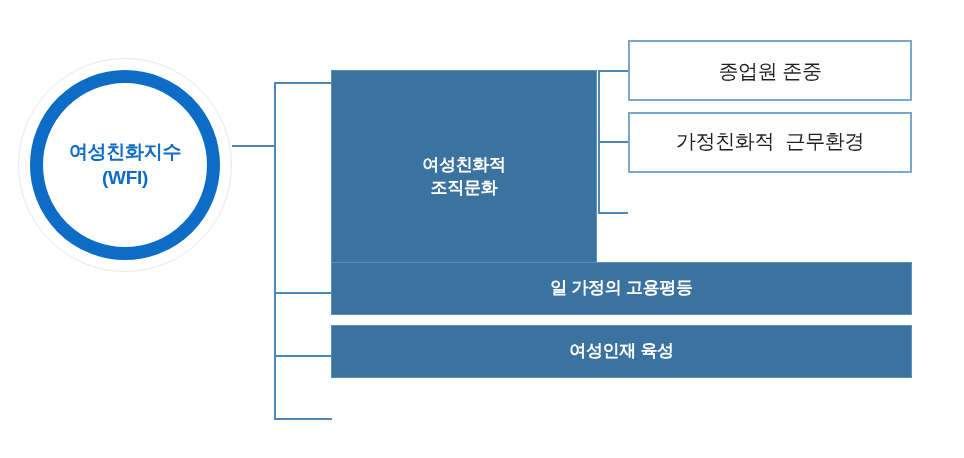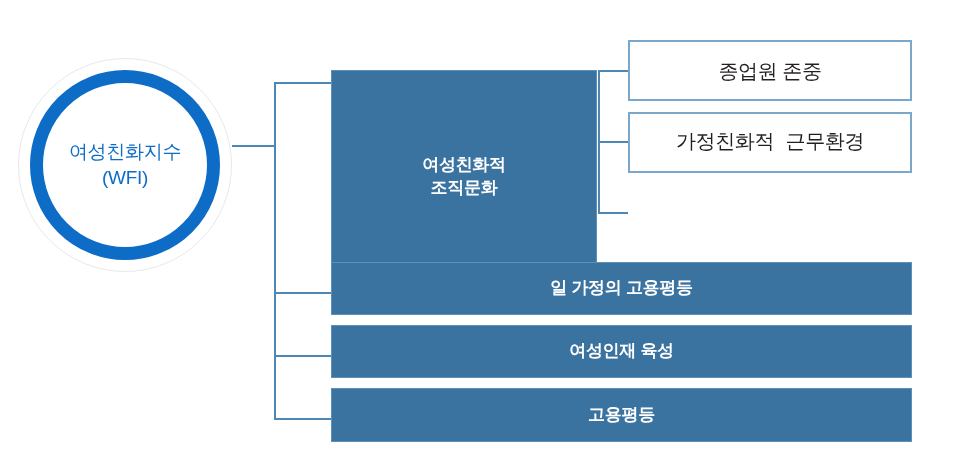--- a/index.html
+++ b/index.html
@@ -48,7 +48,7 @@
   .root-label {
     color: #0d6cc6;
     font-size: 19px;
-    font-weight: normal;
+    font-weight: bold;
     line-height: 1.35;
     text-align: center;
     letter-spacing: -0.3px;

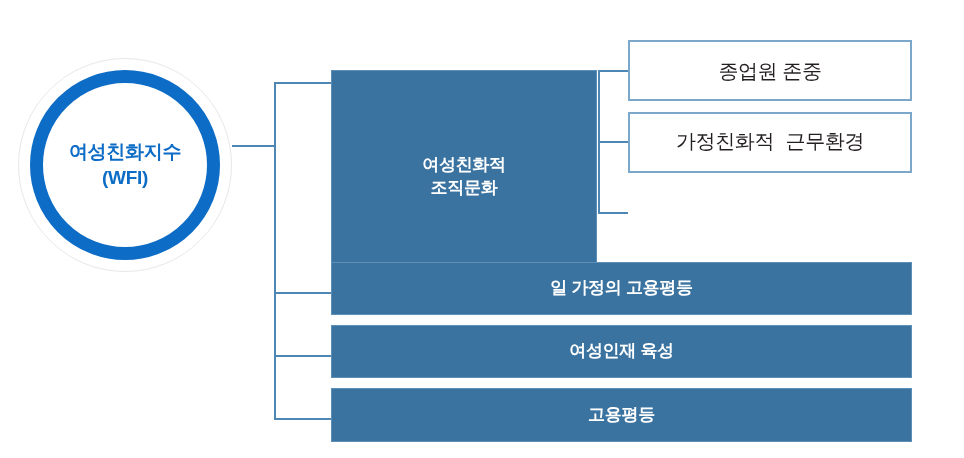--- a/index.html
+++ b/index.html
@@ -145,9 +145,6 @@
     <span>여성인재 육성</span>
   </div>
 
-  <div class="box-fill" style="left:331px; top:388px; width:581px; height:54px;">
-    <span>고용평등</span>
-  </div>
 
 </div>
 

